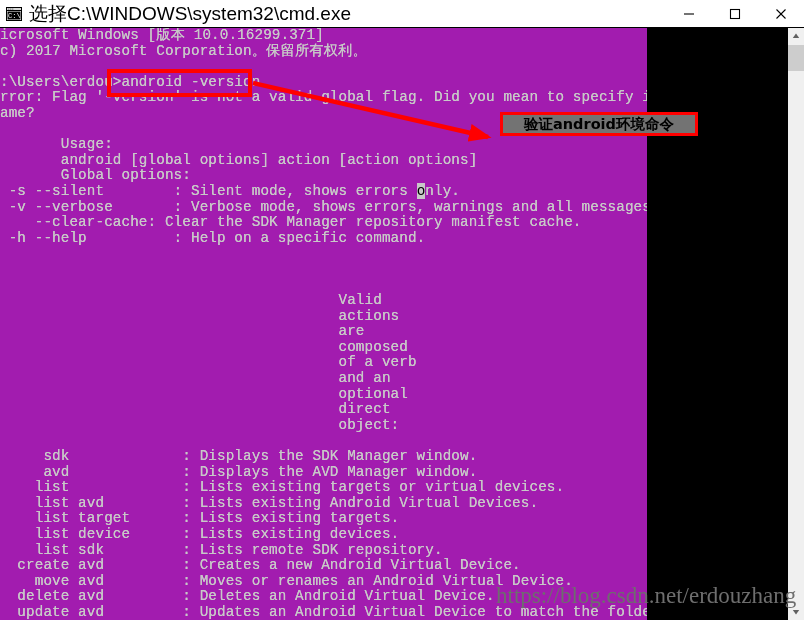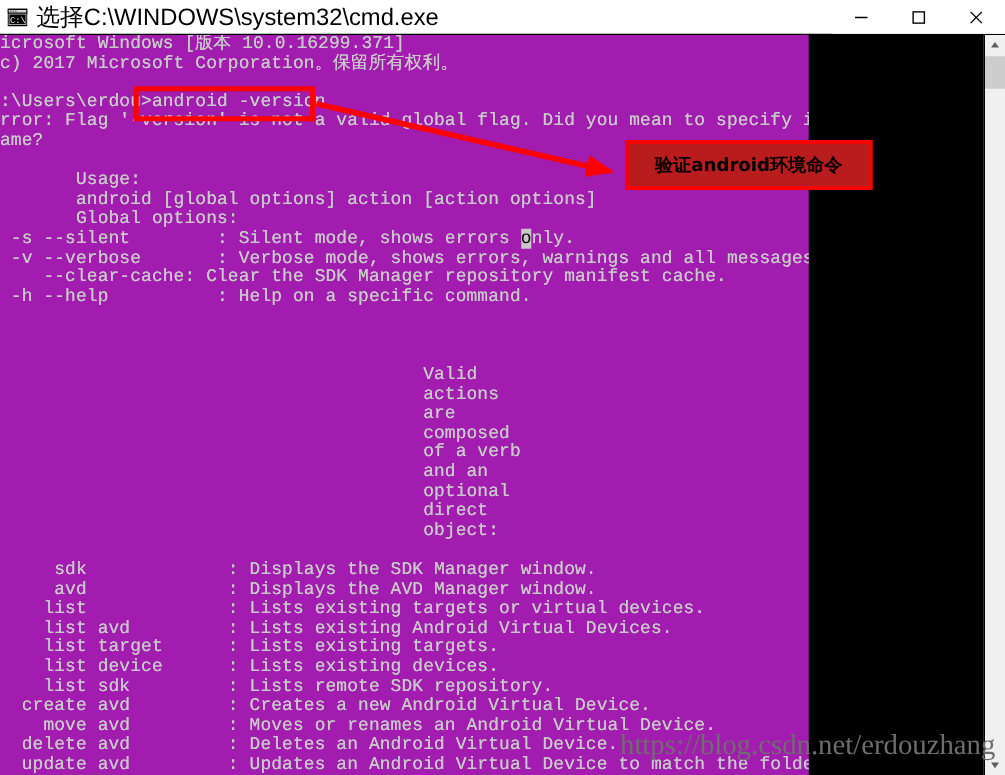--- a/index.html
+++ b/index.html
@@ -148,8 +148,8 @@
     left: 500px;
     top: 112px;
     width: 198px;
-    height: 40px;
-    background: #b91c1c;
+    height: 24px;
+    background: #737373;
     border: 3px solid #ff0000;
     box-sizing: border-box;
     display: flex;

